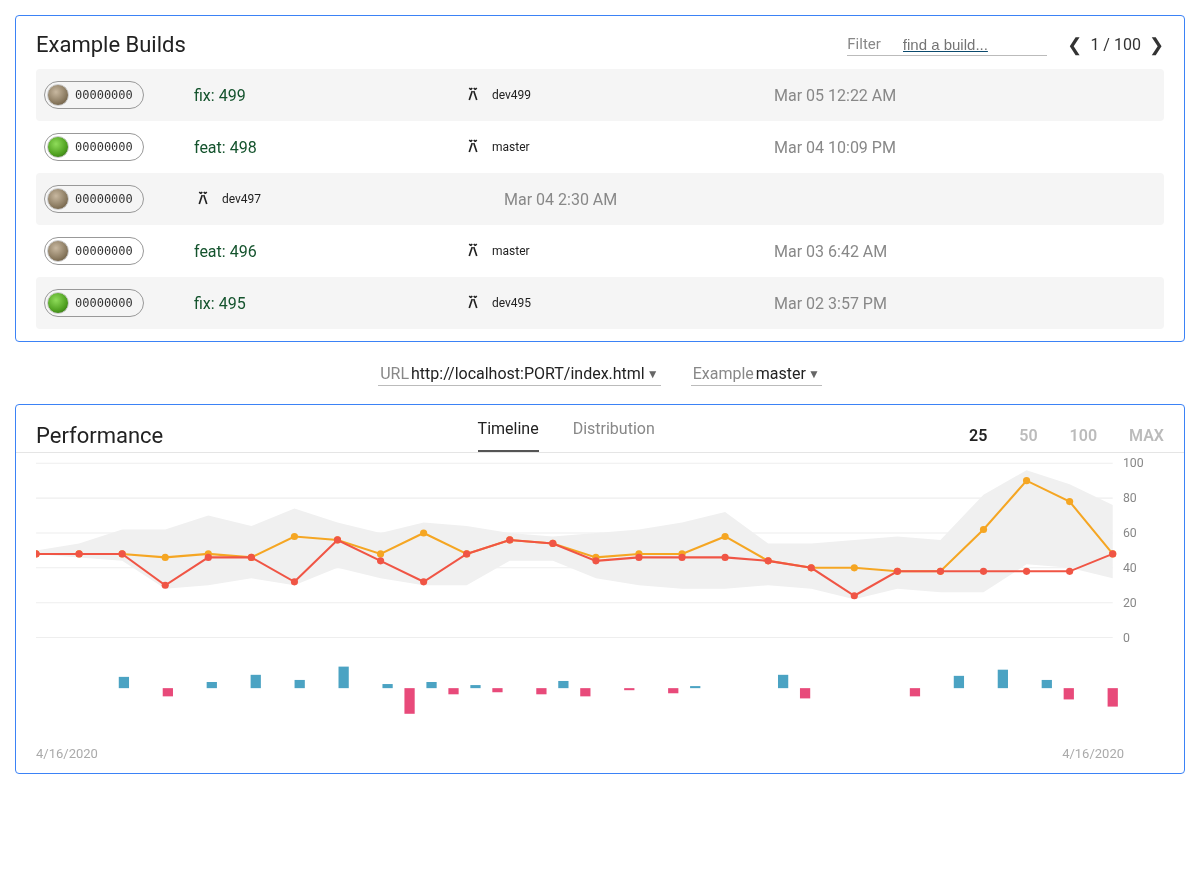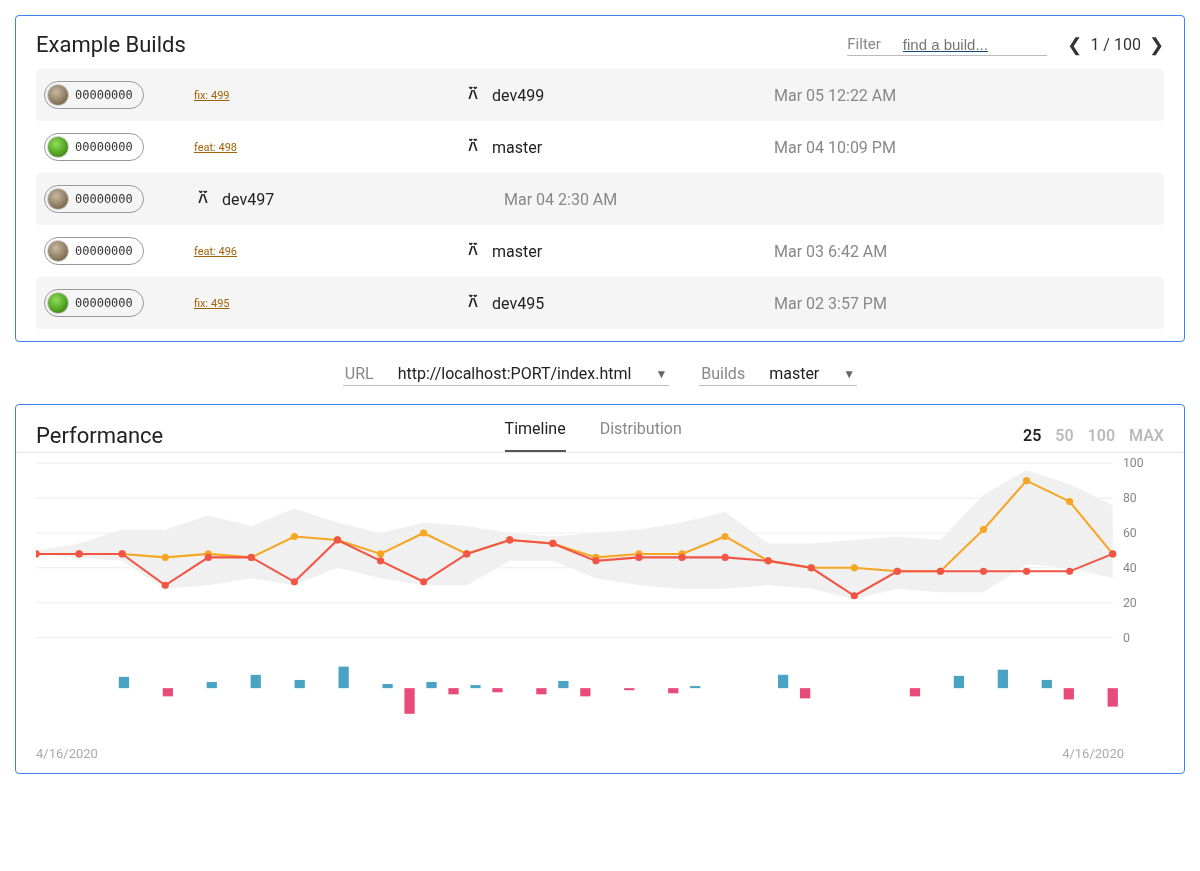--- a/index.html
+++ b/index.html
@@ -20,7 +20,7 @@
   .hash-pill { display:flex; align-items:center; border:1px solid #999; border-radius: 16px; padding: 2px 10px 2px 2px; gap:6px; font-family: monospace; font-size:12px; color:#333;}
   .avatar { width:22px; height:22px; border-radius:50%; background: radial-gradient(circle at 40% 35%, #c8b8a0 0%, #8a7a60 60%, #5a4a30 100%); display:inline-block; border:1px solid #ccc;}
   .avatar.green { background: radial-gradient(circle at 40% 35%, #8fdc5a 0%, #4fa020 60%, #2a6010 100%);}
-  .build-col-msg { width:270px; font-size:11px; color:#a16207;text-decoration:underline;}
+  .build-col-msg { width:270px; font-size:16px; color:#14532d;}
   .build-col-branch { width:310px; display:flex; align-items:center; gap:10px; font-size:16px; color:#222;}
   .branch-icon svg { width:18px; height:18px; stroke:#222; }
   .build-col-time { font-size:16px; color:#888;}

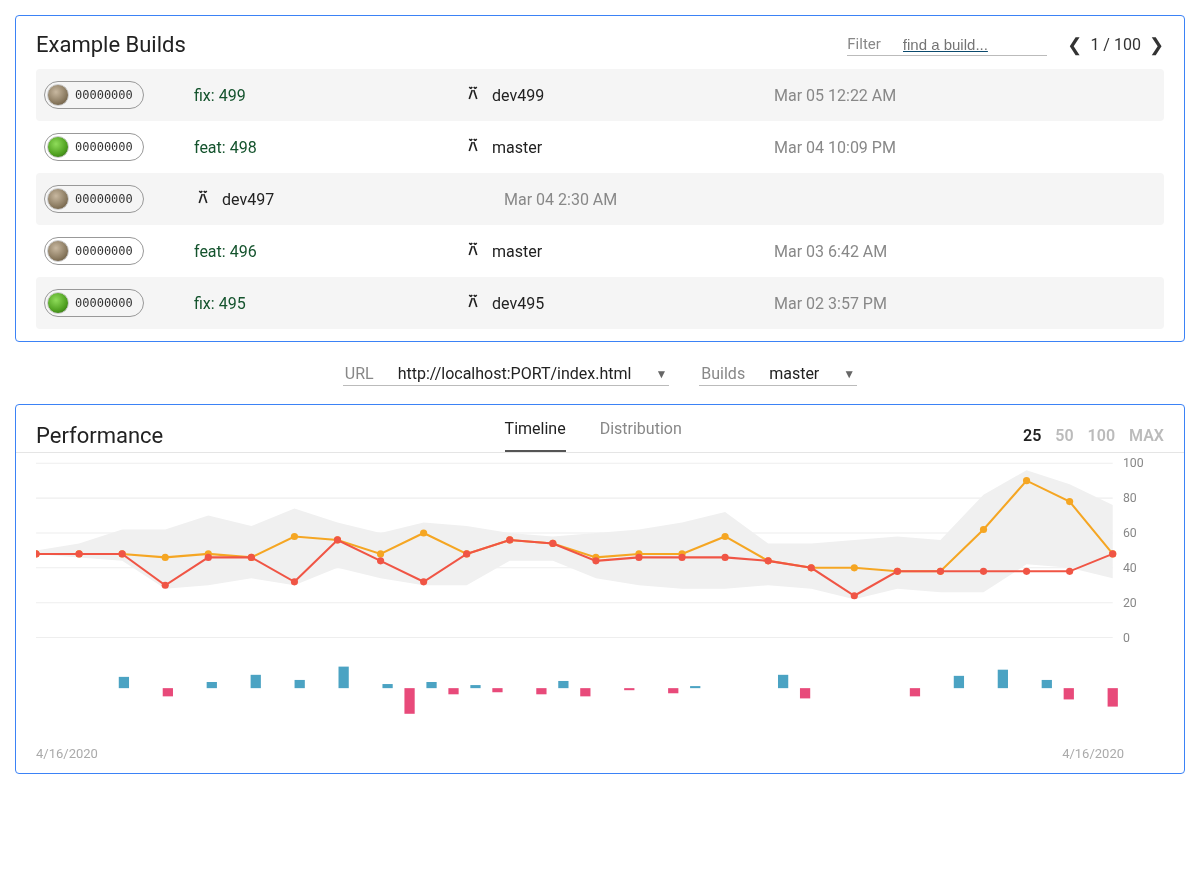--- a/index.html
+++ b/index.html
@@ -21,7 +21,7 @@
   .avatar { width:22px; height:22px; border-radius:50%; background: radial-gradient(circle at 40% 35%, #c8b8a0 0%, #8a7a60 60%, #5a4a30 100%); display:inline-block; border:1px solid #ccc;}
   .avatar.green { background: radial-gradient(circle at 40% 35%, #8fdc5a 0%, #4fa020 60%, #2a6010 100%);}
   .build-col-msg { width:270px; font-size:16px; color:#14532d;}
-  .build-col-branch { width:310px; display:flex; align-items:center; gap:10px; font-size:16px; color:#222;}
+  .build-col-branch { width:310px; display:flex; align-items:center; gap:10px; font-size:12px; color:#222;}
   .branch-icon svg { width:18px; height:18px; stroke:#222; }
   .build-col-time { font-size:16px; color:#888;}
   

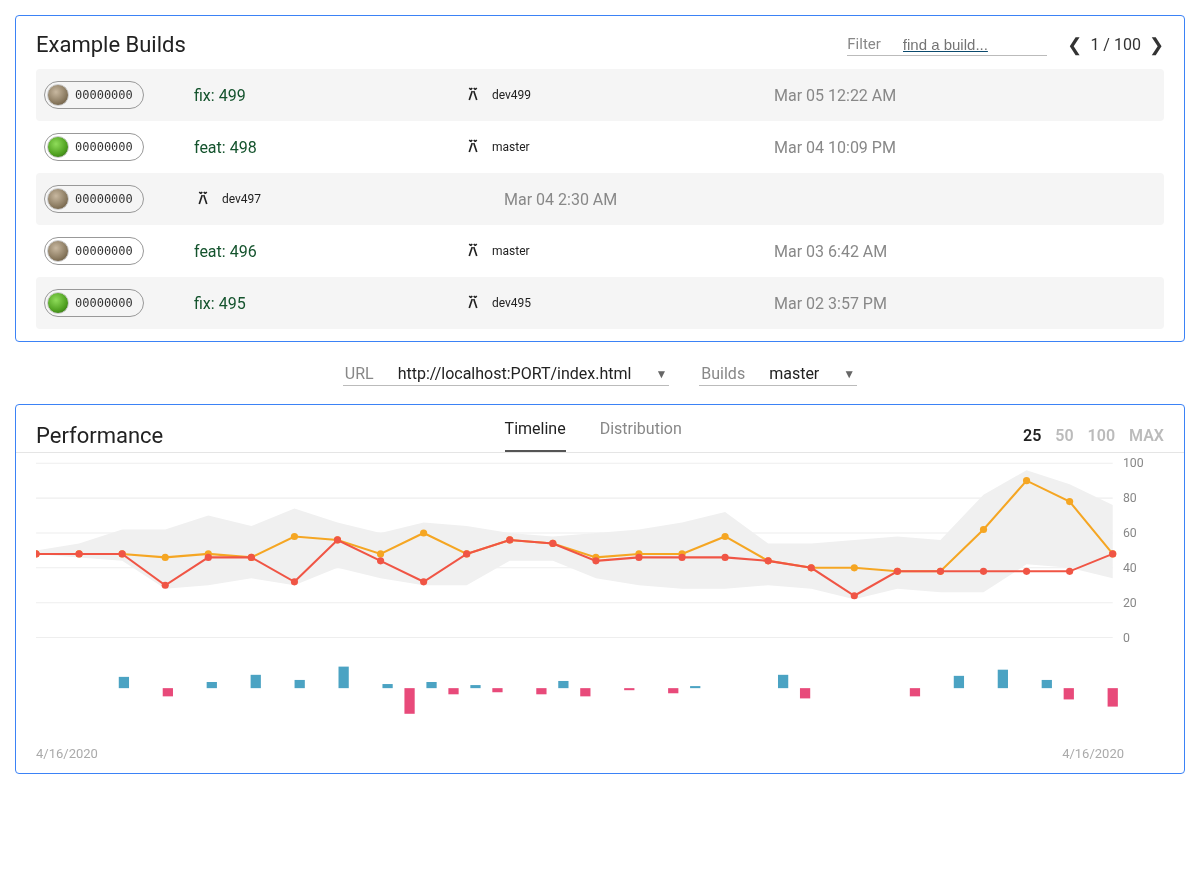--- a/index.html
+++ b/index.html
@@ -26,7 +26,7 @@
   .build-col-time { font-size:16px; color:#888;}
   
   .selectors { display:flex; justify-content:center; gap:30px; padding: 20px 0 18px;}
-  .sel { display:flex; align-items:center; gap:24px; border-bottom:1px solid #bbb; padding: 2px 2px;}
+  .sel { display:flex; align-items:center; gap:2px; border-bottom:1px solid #bbb; padding: 2px 2px;}
   .sel-label { color:#888; font-size:16px;}
   .sel-value { color:#222; font-size:16px;}
   .caret-down { font-size:12px; color:#666;}

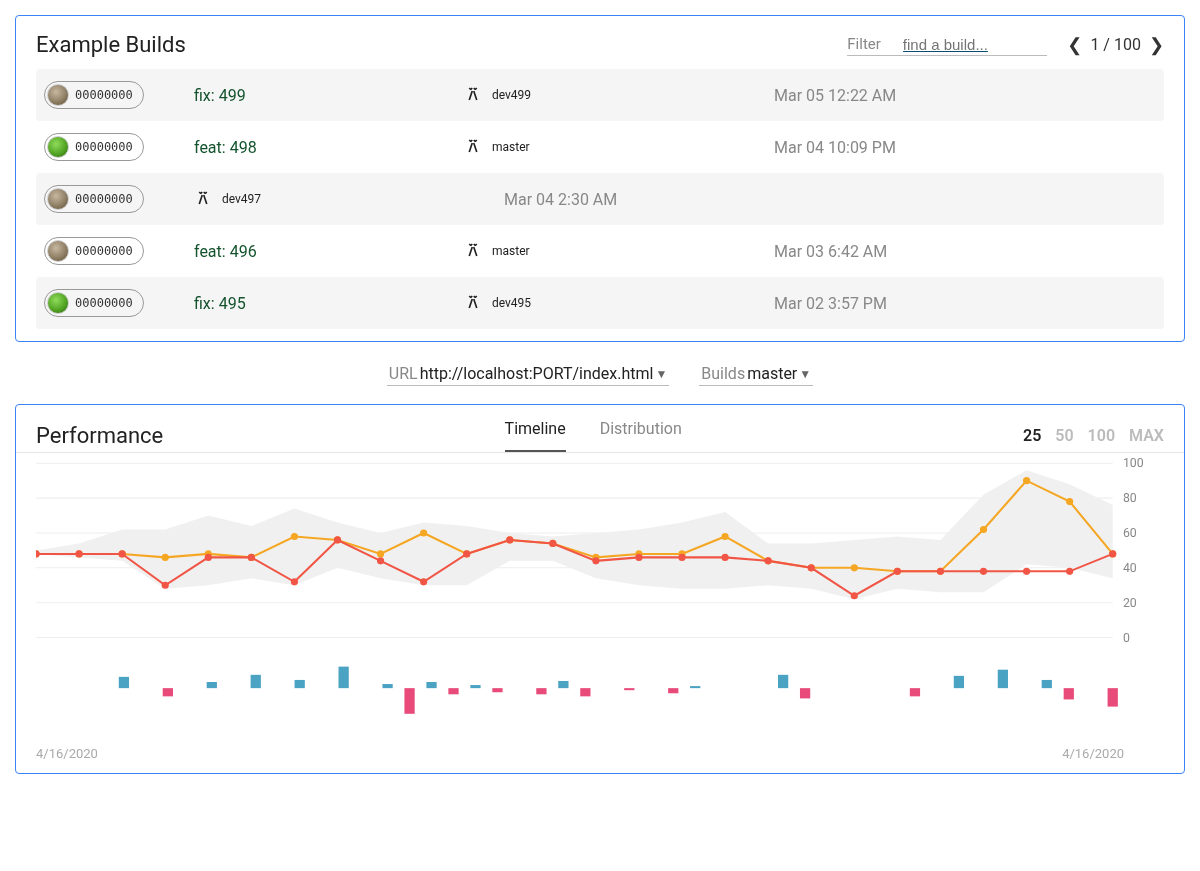--- a/index.html
+++ b/index.html
@@ -166,7 +166,7 @@
     <span class="caret-down">▼</span>
   </div>
   <div class="sel">
-    <span class="sel-label">Builds</span>
+    <span class="sel-label">Example</span>
     <span class="sel-value">master</span>
     <span class="caret-down">▼</span>
   </div>

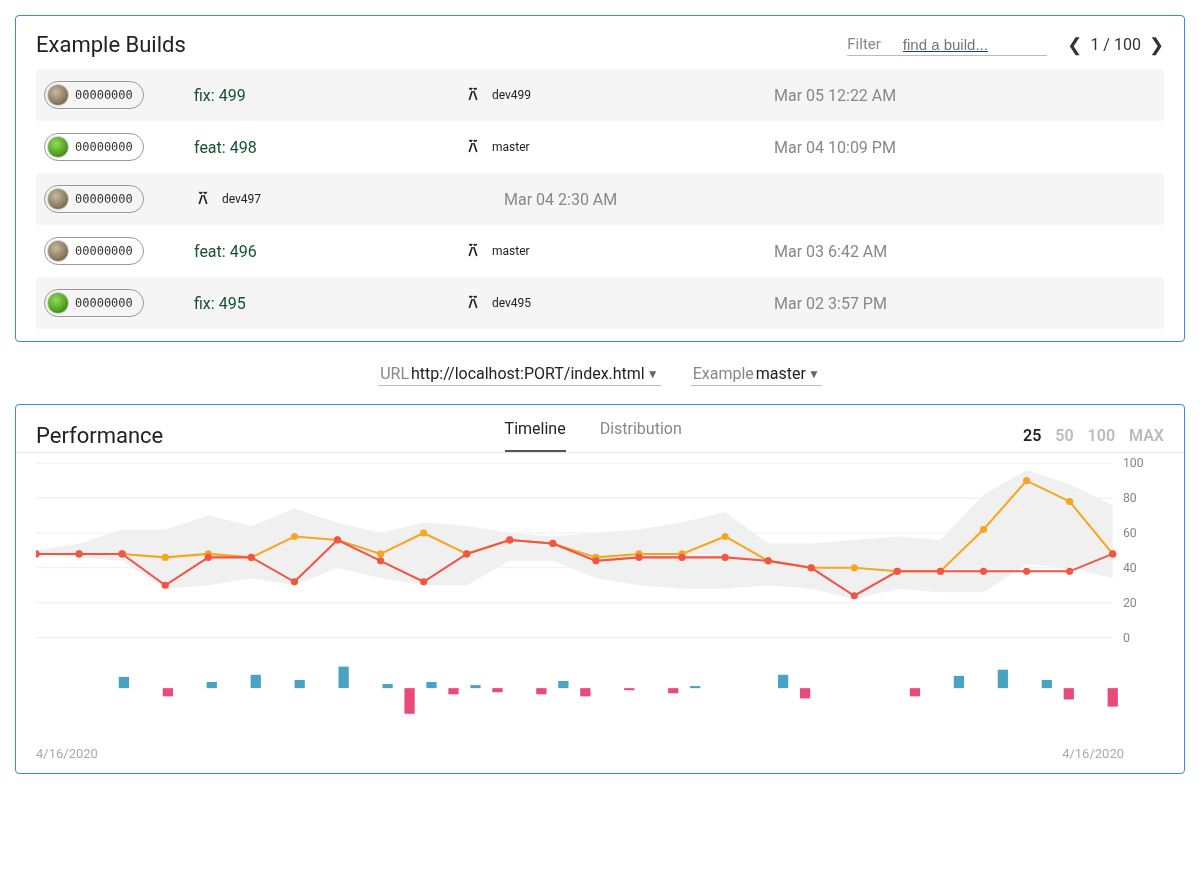--- a/index.html
+++ b/index.html
@@ -35,7 +35,7 @@
   .tabs { display:flex; gap:34px; margin:0 auto;}
   .tab { font-size:16px; color:#888; padding-bottom:12px; cursor:pointer;}
   .tab.active { color:#222; border-bottom: 2px solid #555;}
-  .range-opts { display:flex; gap:14px; font-size:16px; font-weight:600;}
+  .range-opts { display:flex; gap:32px; font-size:16px; font-weight:600;}
   .range-opt { color:#bbb; cursor:pointer;}
   .range-opt.active { color:#222;}
   .hr { border-top:1px solid #e5e5e5;}

